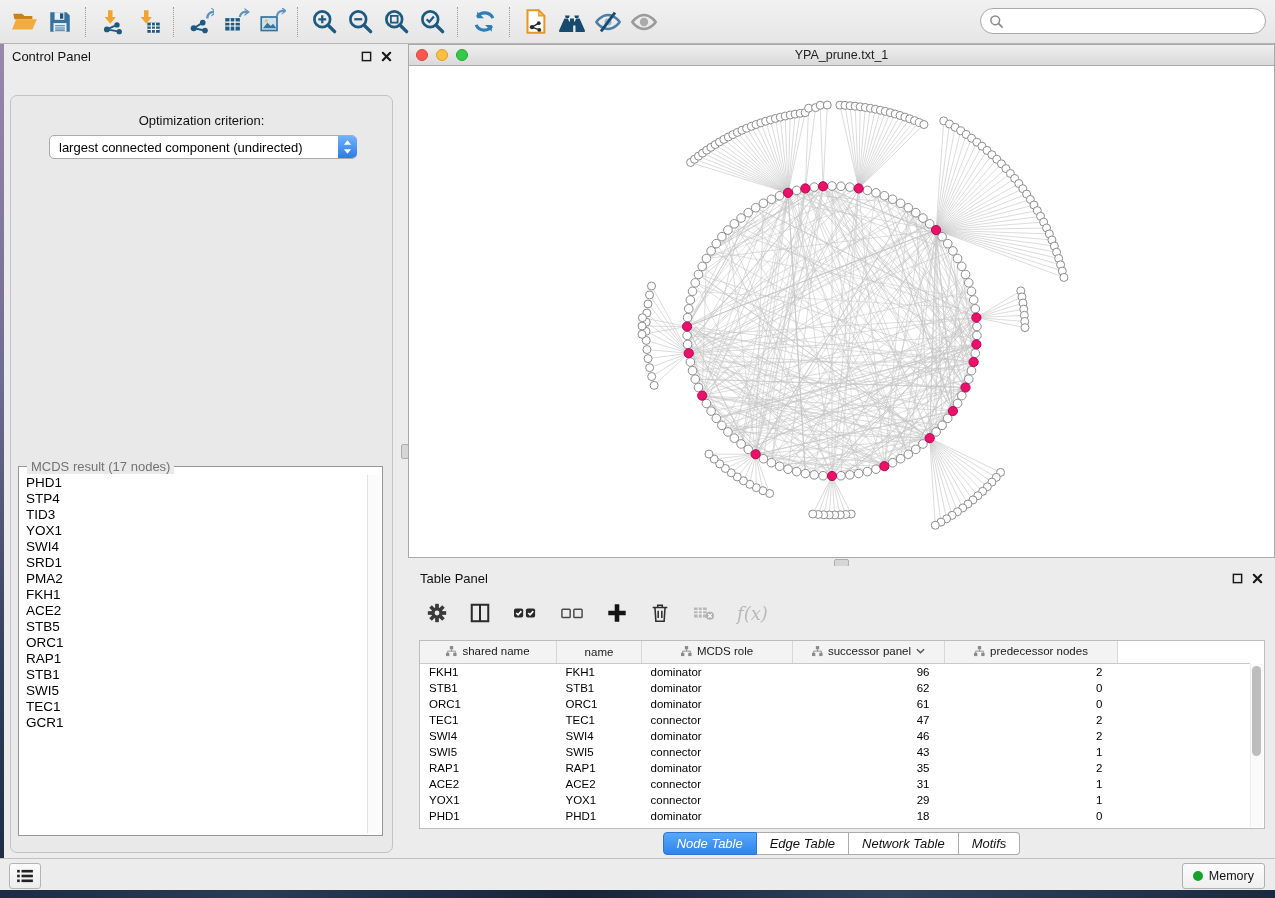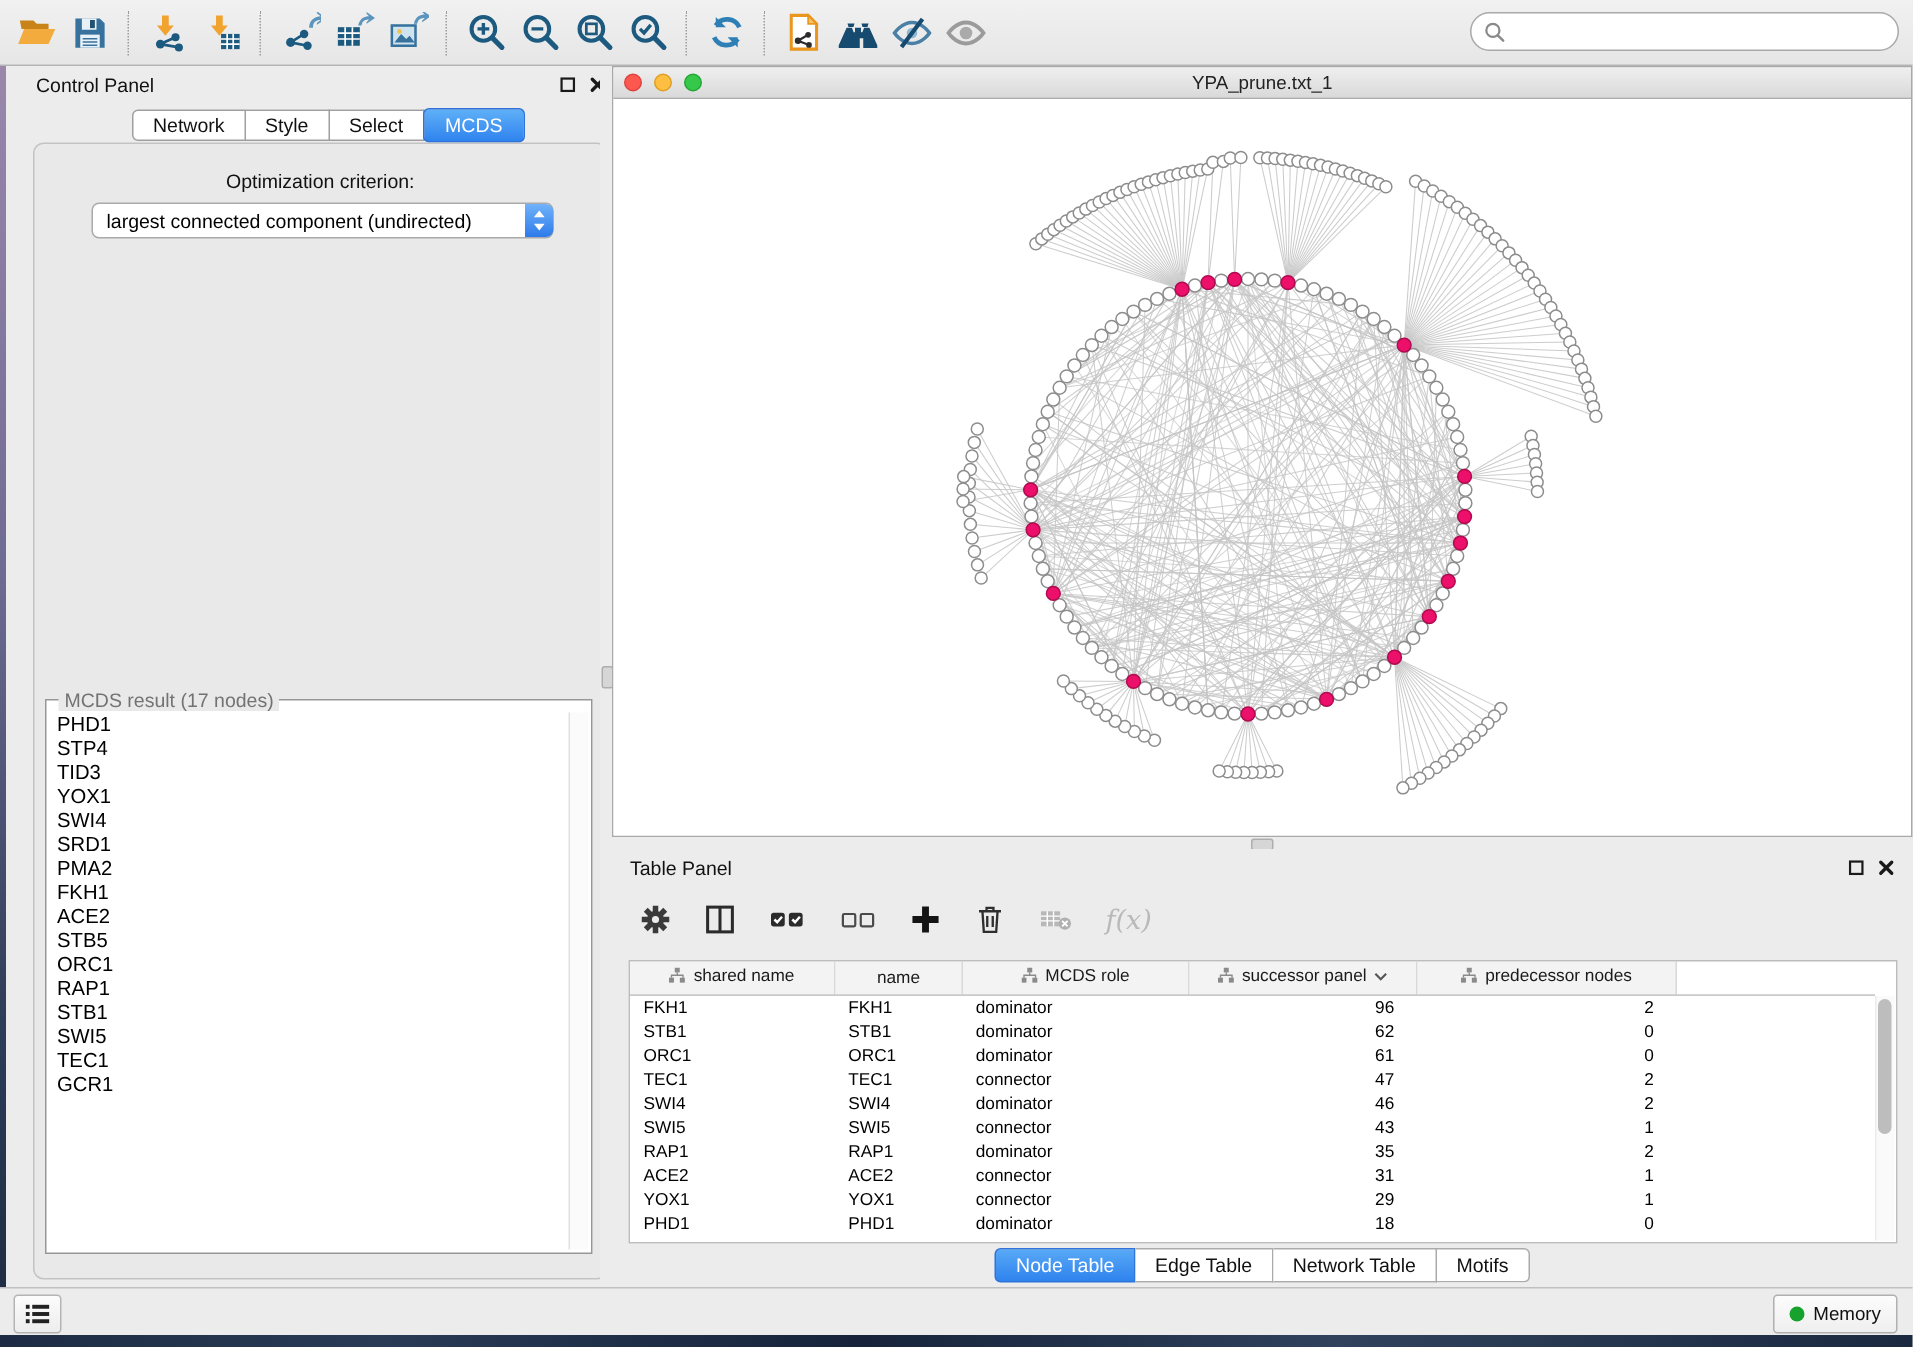--- a/index.html
+++ b/index.html
@@ -15,7 +15,7 @@
   #wall-left{left:0;top:44px;width:4px;height:846px;background:linear-gradient(#9a87ac,#6f6b93 40%,#2e3d58 75%,#1c2a42);}
   #wall-bottom{left:0;top:890px;width:1275px;height:8px;background:linear-gradient(90deg,#1d2c44,#2a3b55 20%,#16233b 45%,#31425c 70%,#1a2940);}
   
-  #control-panel{left:16px;top:44px;width:396px;height:814px;background:#ececec;}
+  #control-panel{left:4px;top:44px;width:396px;height:814px;background:#ececec;}
   .panel-titlerow{height:24px;display:flex;align-items:center;padding:0 8px;}
   .panel-title{font-size:13px;color:#111;}
   .winbtns{margin-left:auto;display:flex;gap:9px;align-items:center;}

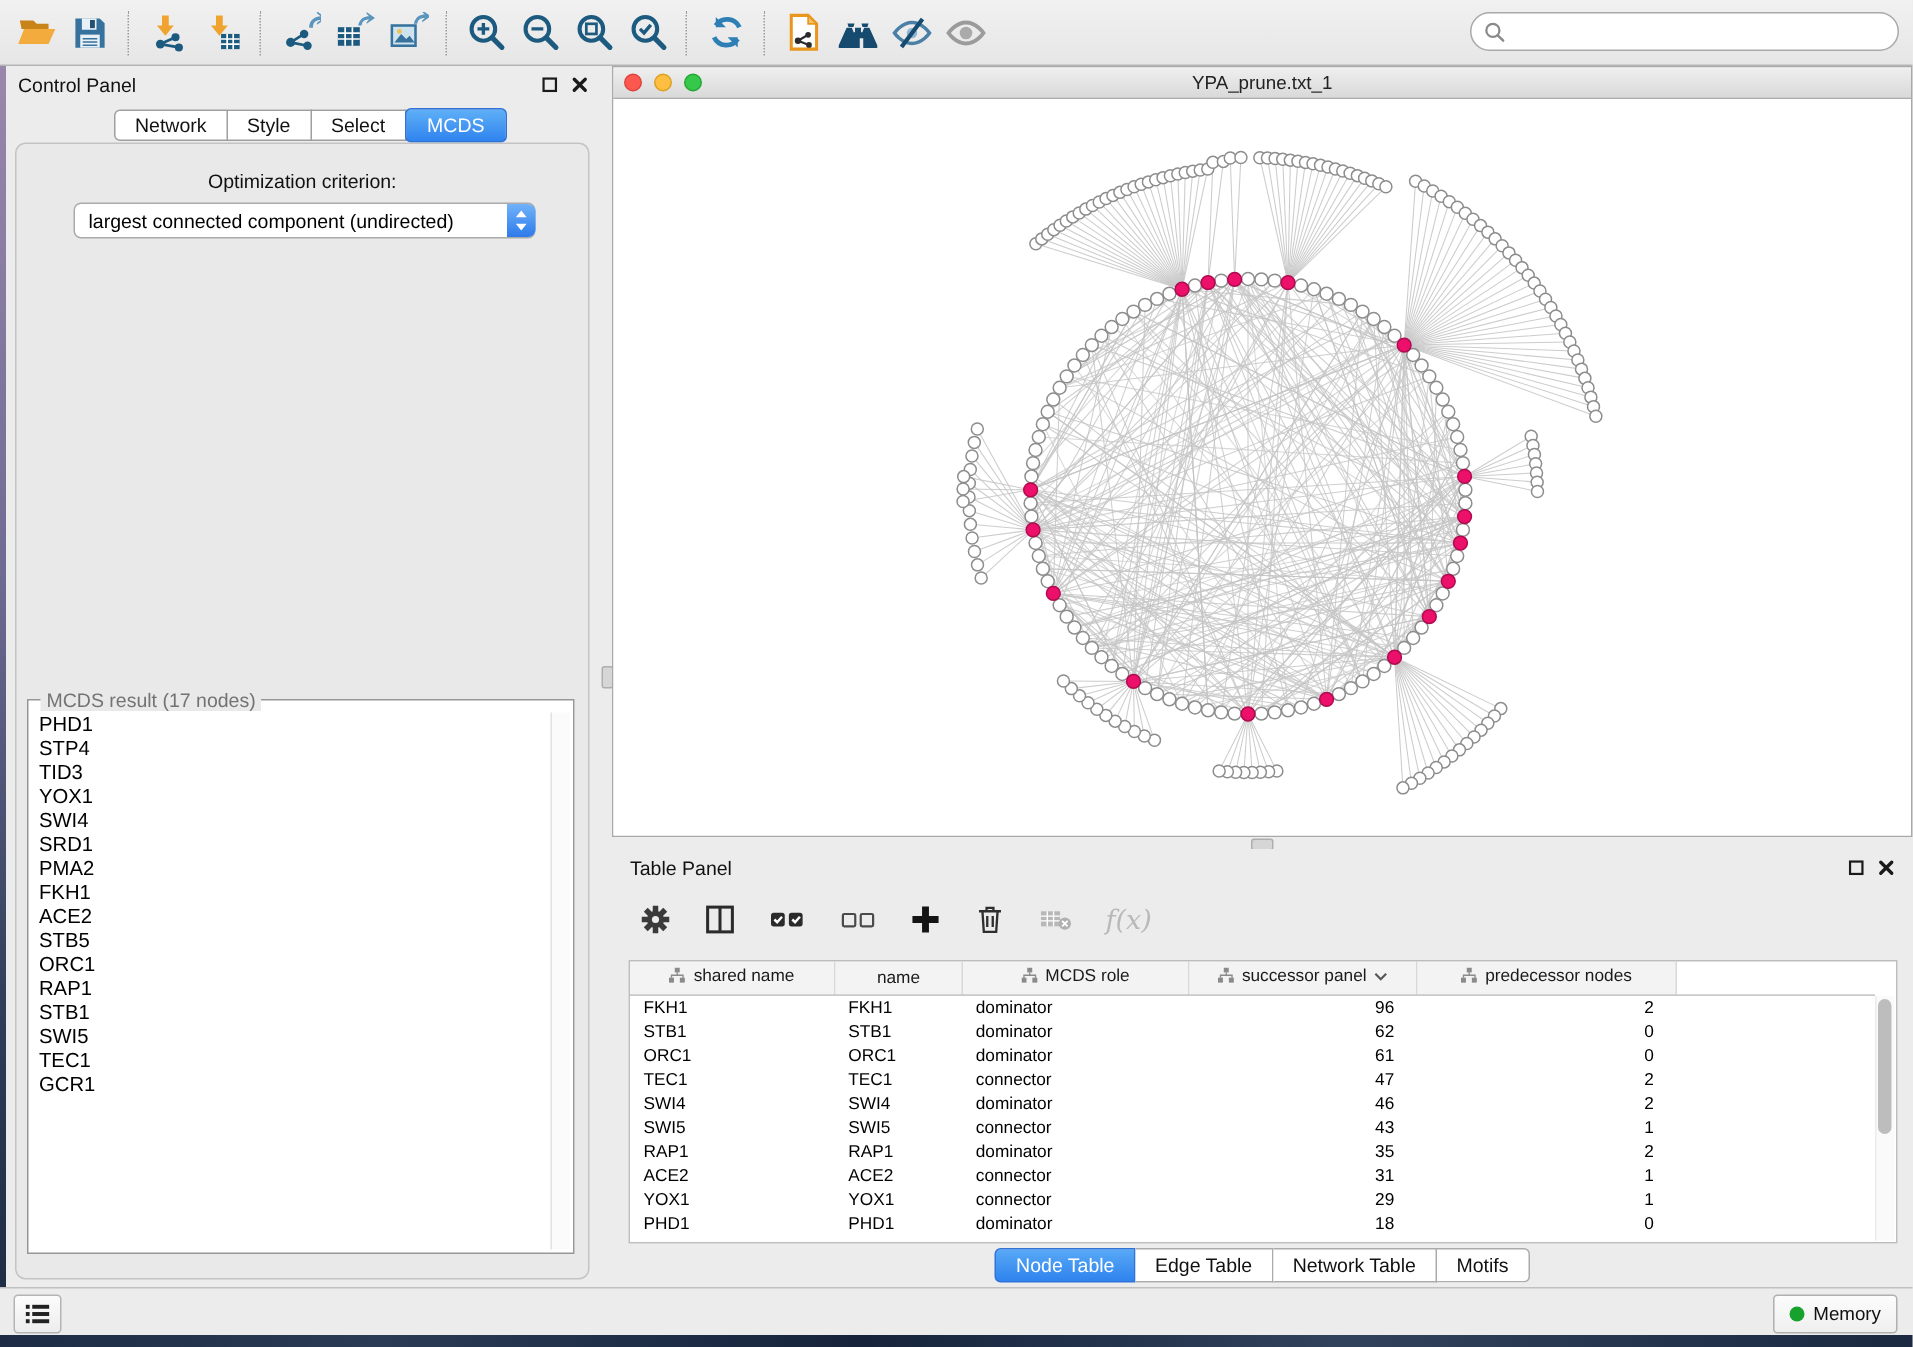--- a/index.html
+++ b/index.html
@@ -236,12 +236,6 @@
         </svg>
     </span>
   </div>
-  <div id="cp-tabs">
-      <div class="cp-tab">Network</div>
-      <div class="cp-tab">Style</div>
-      <div class="cp-tab">Select</div>
-      <div class="cp-tab active">MCDS</div>
-    </div>
   <div id="cp-box">
     <div id="opt-label">Optimization criterion:</div>
     <div id="criterion">

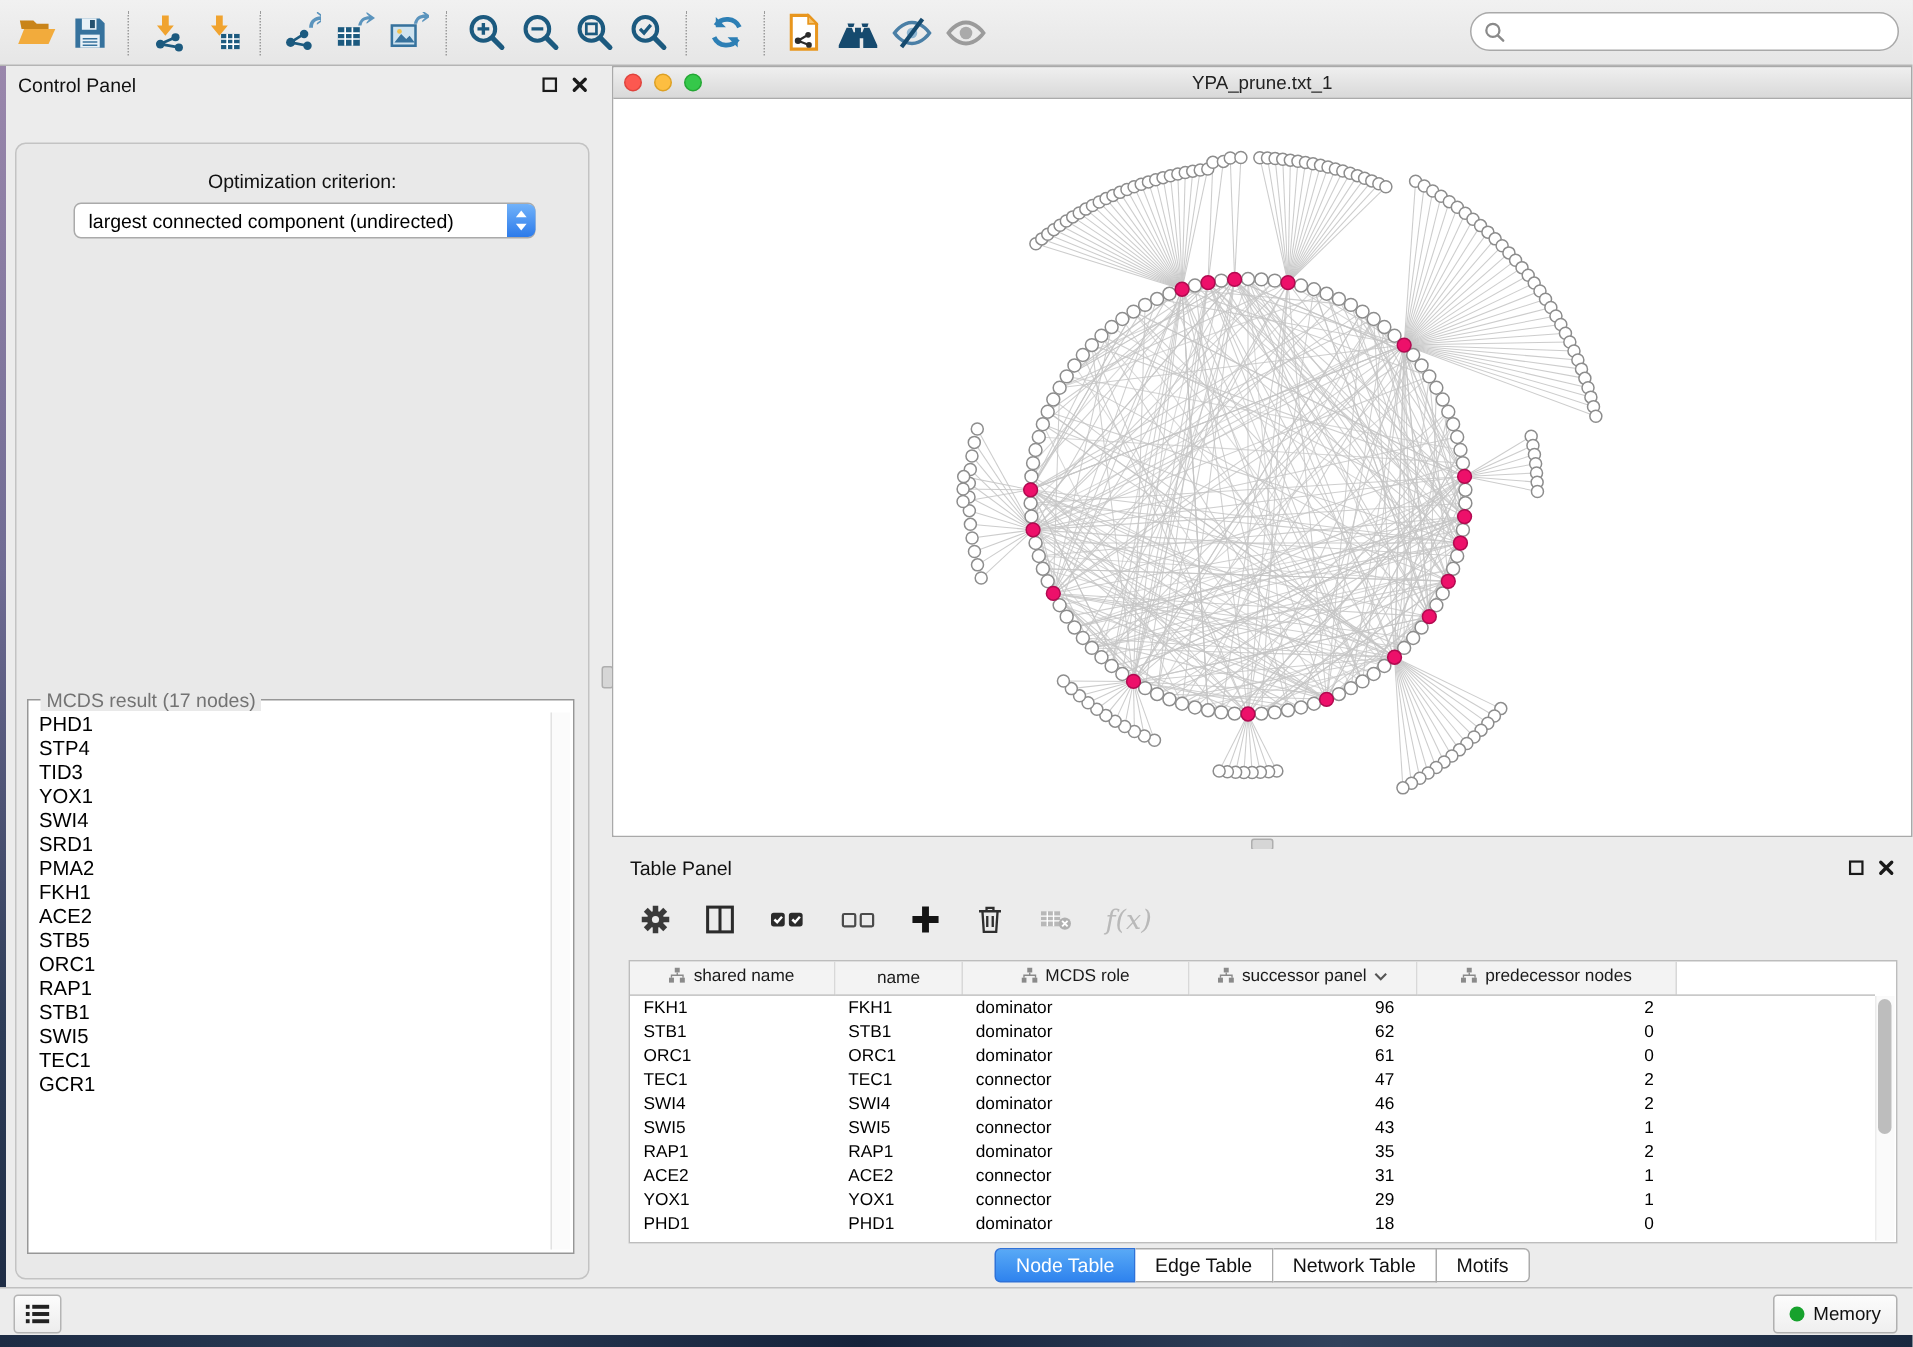--- a/index.html
+++ b/index.html
@@ -59,7 +59,7 @@
   .thlab{display:inline-flex;align-items:center;gap:5px;justify-content:center;}
   #tbl-scroll{position:absolute;right:1px;top:23px;width:12px;bottom:1px;background:#fafafa;border-left:1px solid #ececec;}
   #tbl-thumb{position:absolute;left:1px;top:2px;width:9px;height:90px;background:#bdbdbd;border-radius:5px;}
-  #tp-tabs{position:absolute;left:0;right:0;top:266px;display:flex;justify-content:center;}
+  #tp-tabs{position:absolute;left:0;right:0;top:266px;display:flex;justify-content:center;font-style:italic;}
   .tp-tab{background:#fff;border:1px solid #ababab;border-left:none;padding:0 13px;height:21px;display:flex;align-items:center;font-size:13px;color:#111;}
   .tp-tab:first-child{border-left:1px solid #ababab;border-radius:4px 0 0 4px;}
   .tp-tab:last-child{border-radius:0 4px 4px 0;}

